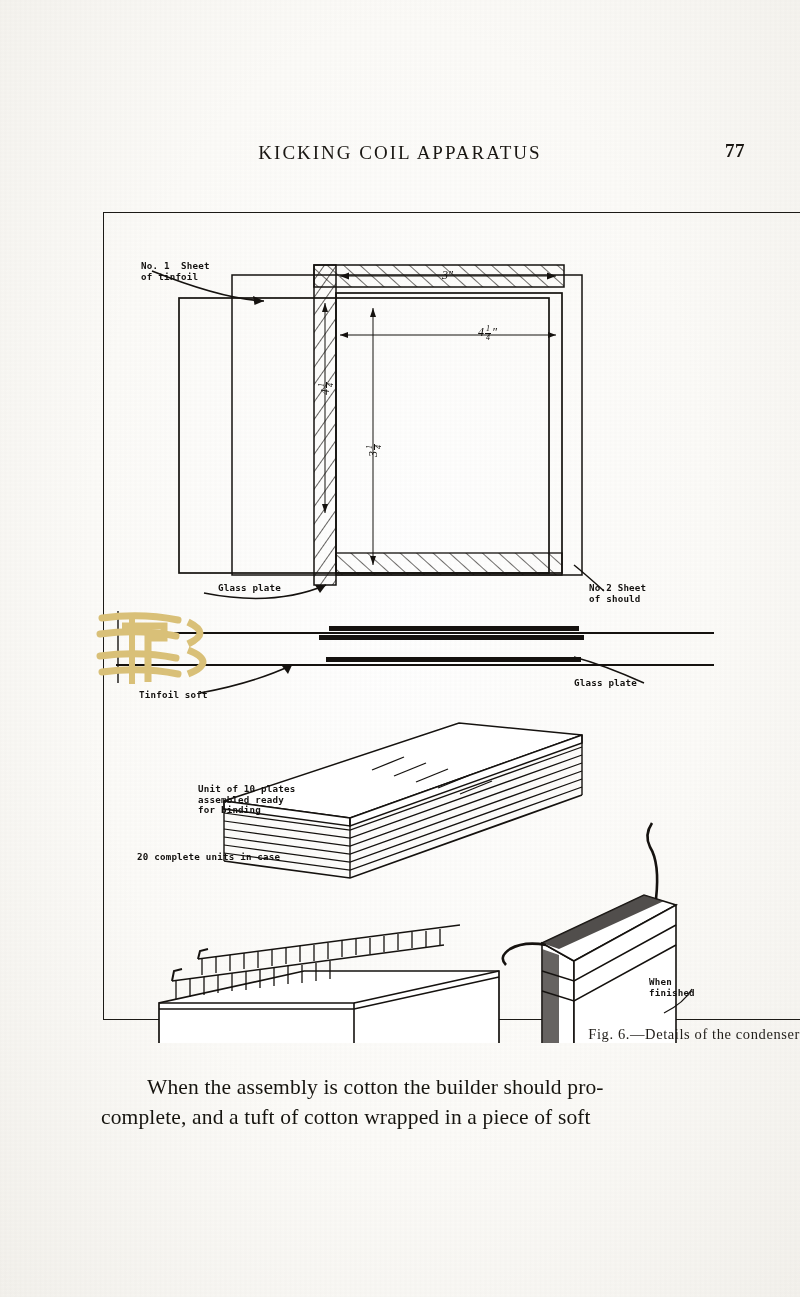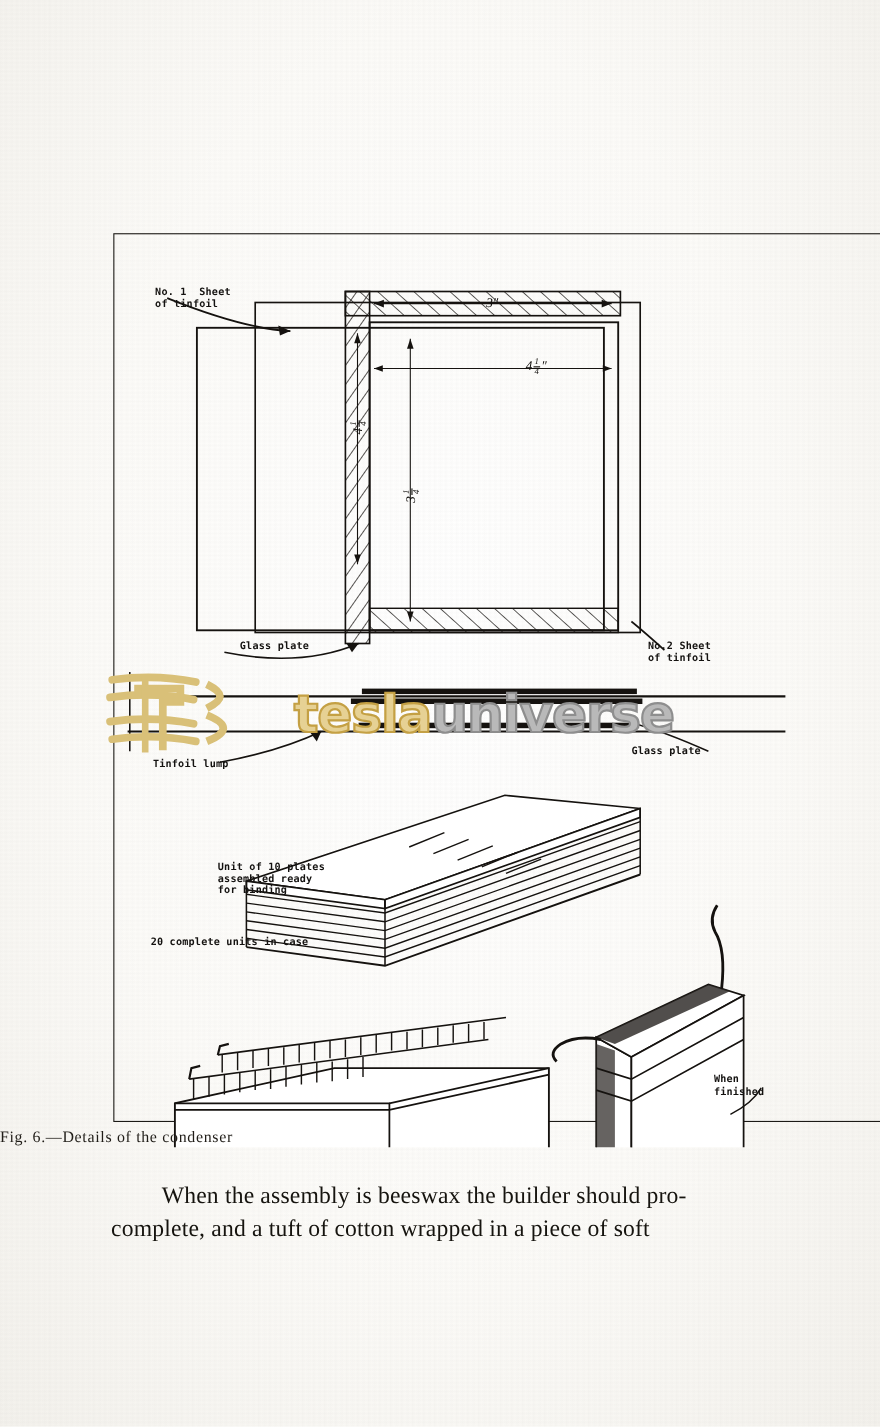--- a/index.html
+++ b/index.html
@@ -109,6 +109,10 @@
 <div class="page">
   <div class="grain"></div>
 
+  <div class="runhead">
+    <span class="title">KICKING COIL APPARATUS</span>
+    <span class="pageno">77</span>
+  </div>
 
   <div class="figbox">
     <div class="fig-inner">

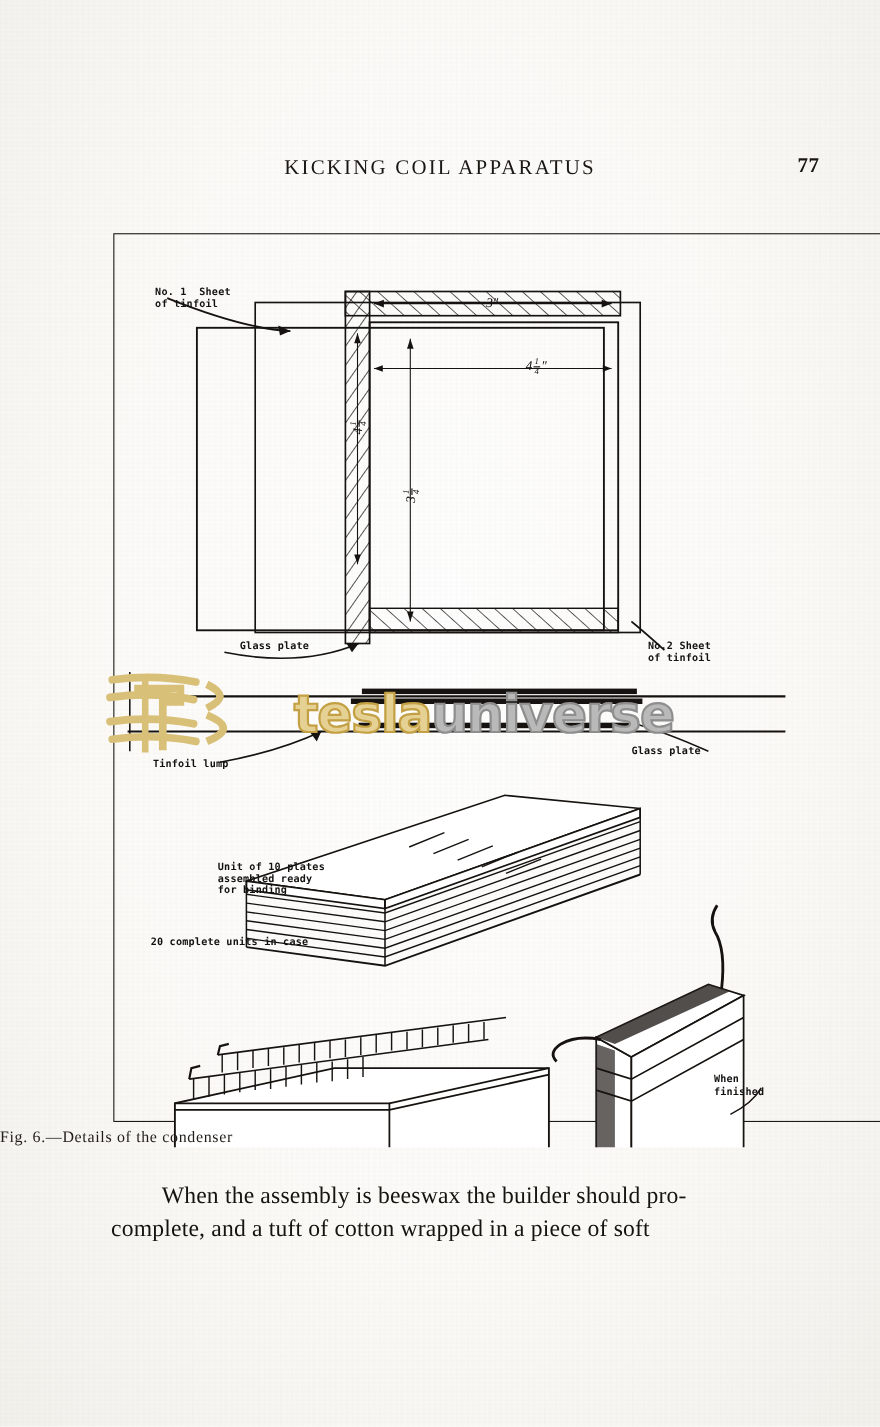--- a/index.html
+++ b/index.html
@@ -282,7 +282,7 @@
       <div class="tw" style="left:37px;top:48px;">No. 1  Sheet
 of tinfoil</div>
       <div class="tw" style="left:485px;top:370px;">No.2 Sheet
-of tinfoil</div>
+of should</div>
       <div class="tw" style="left:114px;top:370px;">Glass plate</div>
       <div class="tw" style="left:470px;top:465px;">Glass plate</div>
       <div class="tw" style="left:35px;top:477px;">Tinfoil lump</div>

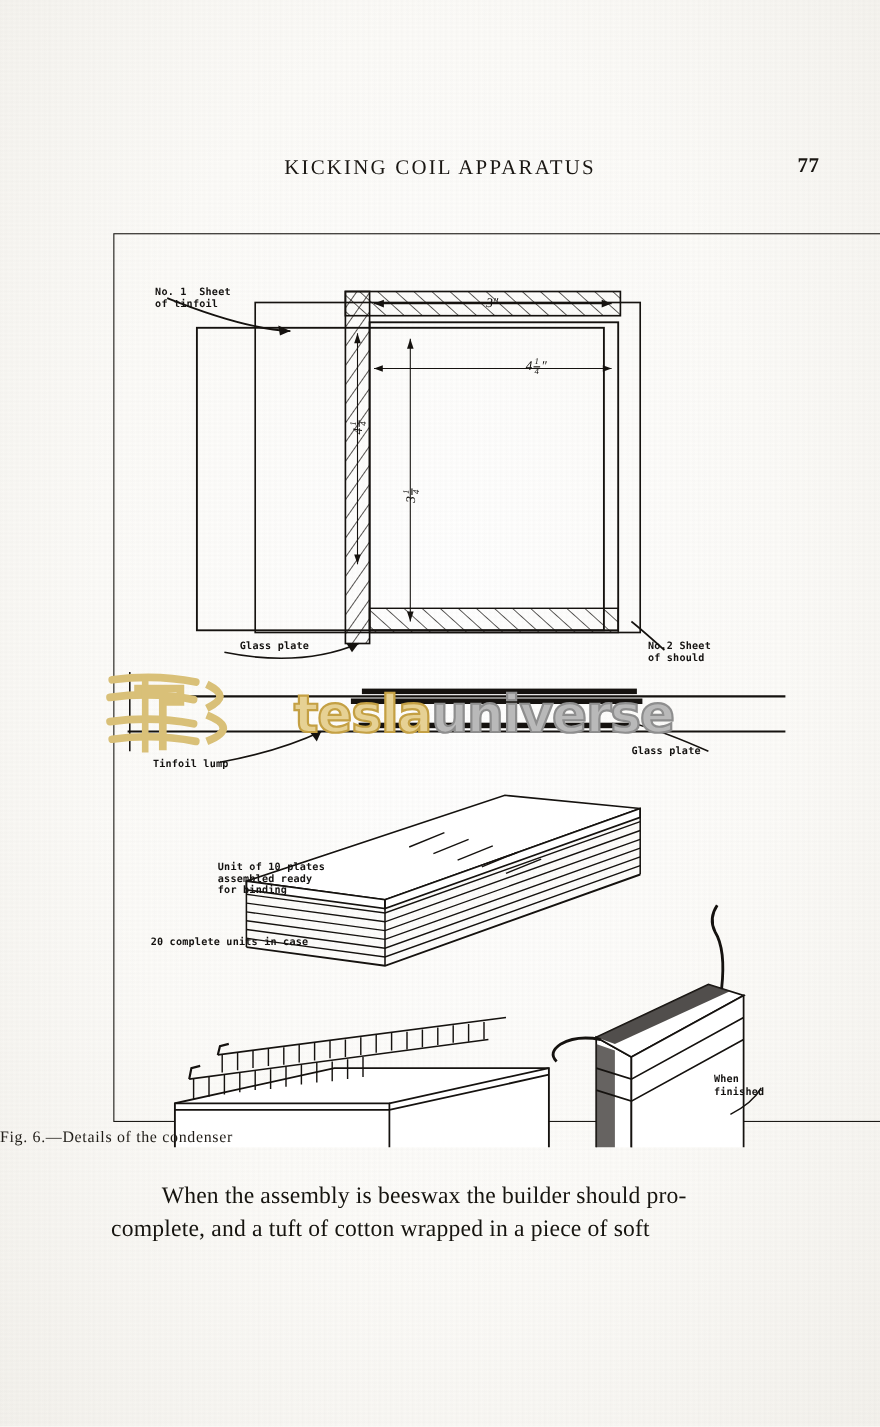--- a/index.html
+++ b/index.html
@@ -324,9 +324,6 @@
       </g>
       <path d="M40 16 L40 84" stroke="#d9c078" stroke-width="6" fill="none"></path>
     </svg>
-    <div class="wm-text">
-      <span class="wm-a">tesla</span><span class="wm-b">universe</span>
-    </div>
   </div>
 
   <div class="caption">Fig. 6.—Details of the condenser</div>

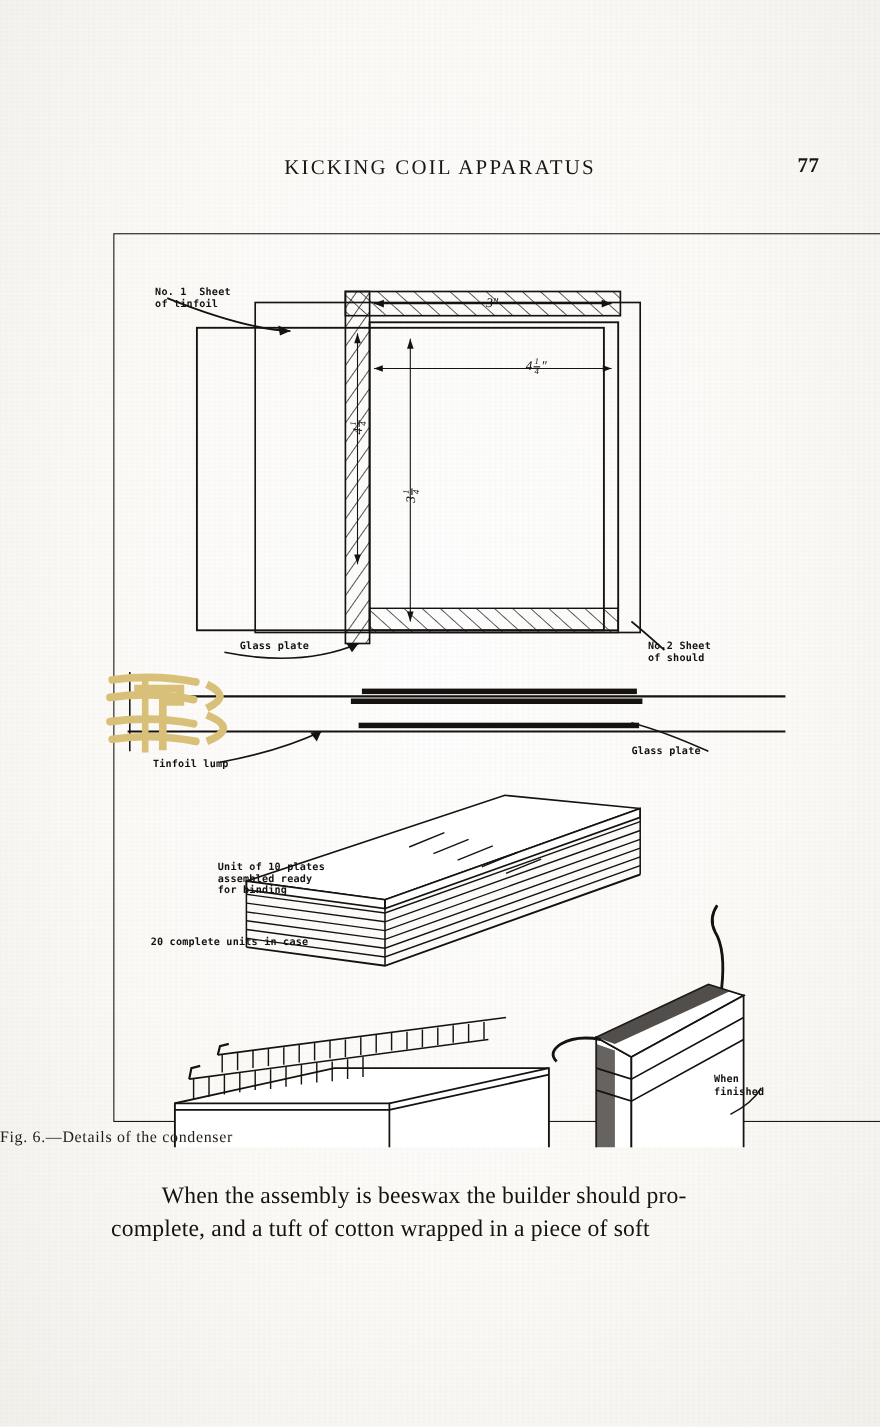--- a/index.html
+++ b/index.html
@@ -285,7 +285,7 @@
 of should</div>
       <div class="tw" style="left:114px;top:370px;">Glass plate</div>
       <div class="tw" style="left:470px;top:465px;">Glass plate</div>
-      <div class="tw" style="left:35px;top:477px;">Tinfoil lump</div>
+      <div class="tw" style="left:35px;top:477px;">Tinfoil soft</div>
       <div class="tw" style="left:94px;top:535px;margin-top:36px;">Unit of 10 plates
 assembled ready
 for binding</div>

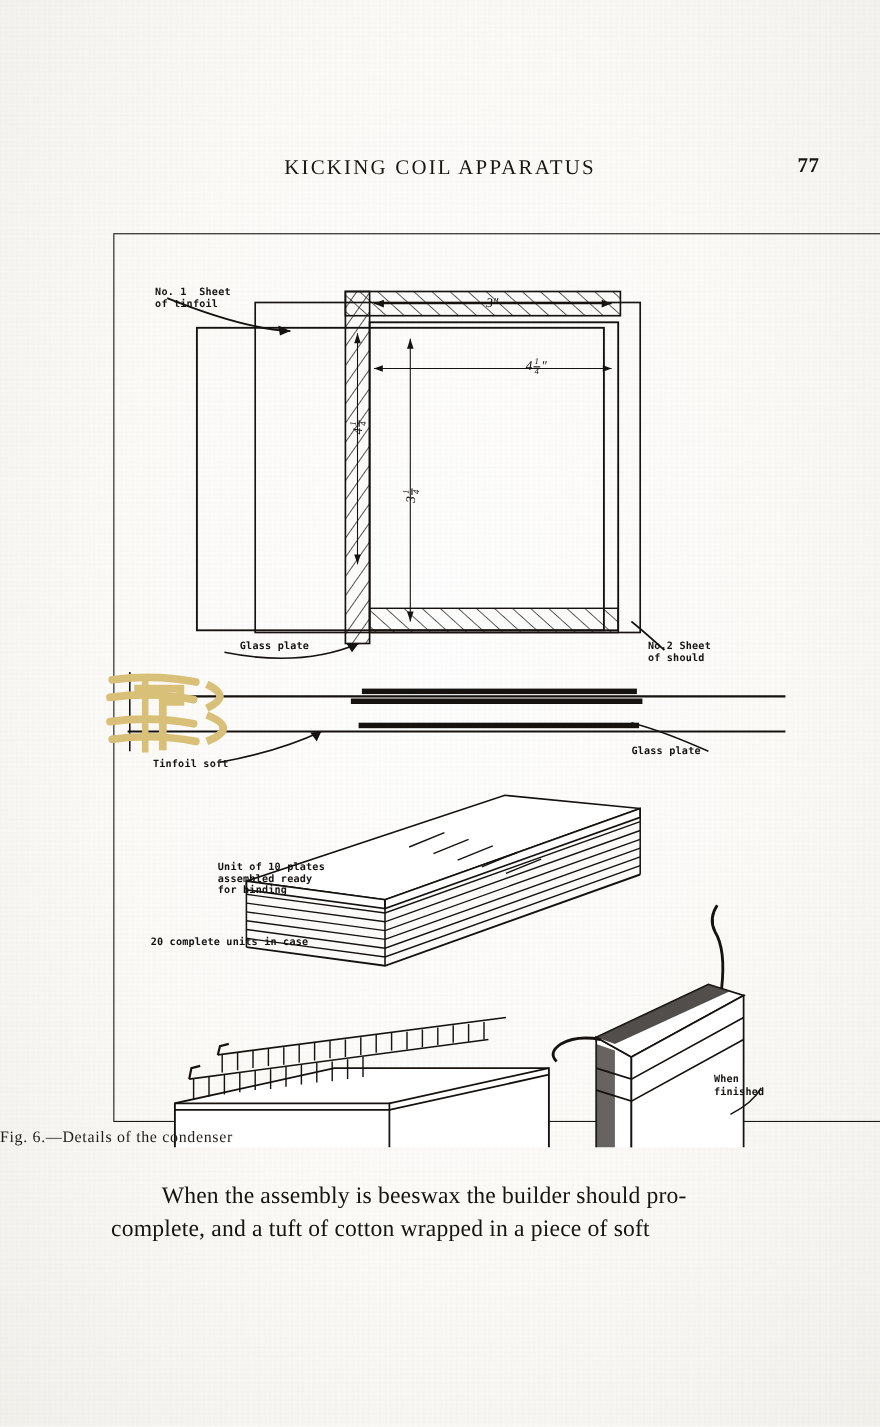--- a/index.html
+++ b/index.html
@@ -51,7 +51,7 @@
   .fig-inner{position:absolute;inset:0;}
 
   .caption{
-    position:absolute;left:0;top:1026px;width:800px;text-align:left;
+    position:absolute;left:0;top:1026px;width:800px;text-align:right;
     font-family:"Liberation Serif", serif;
     font-size:14.5px;letter-spacing:0.6px;color:#201d18;
   }

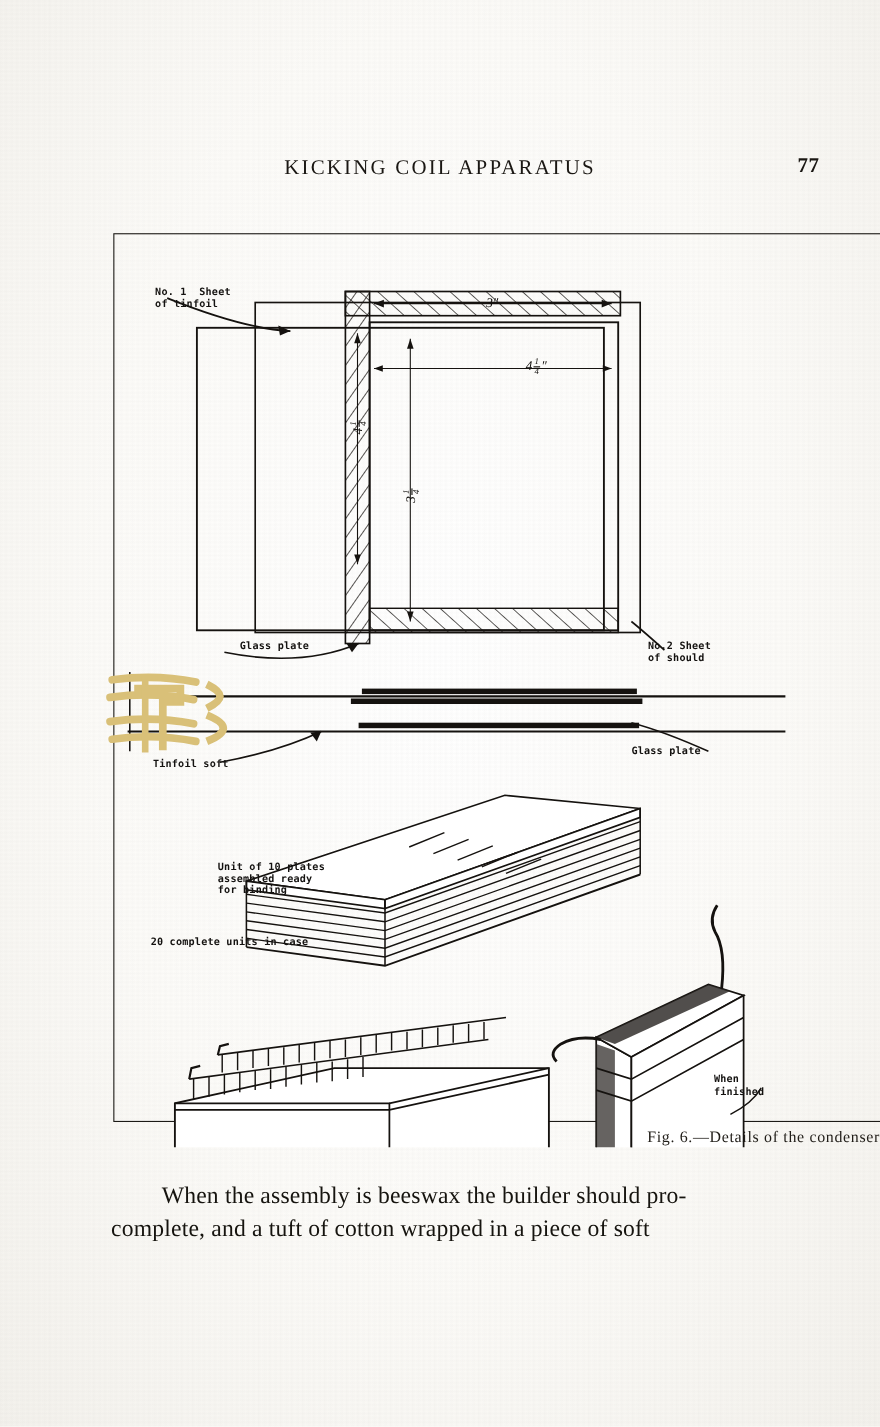--- a/index.html
+++ b/index.html
@@ -329,7 +329,7 @@
   <div class="caption">Fig. 6.—Details of the condenser</div>
 
   <div class="body">
-    <p class="indent">When the assembly is beeswax the builder should pro-</p>
+    <p class="indent">When the assembly is cotton the builder should pro-</p>
     <p>complete, and a tuft of cotton wrapped in a piece of soft</p>
   </div>
 </div>

